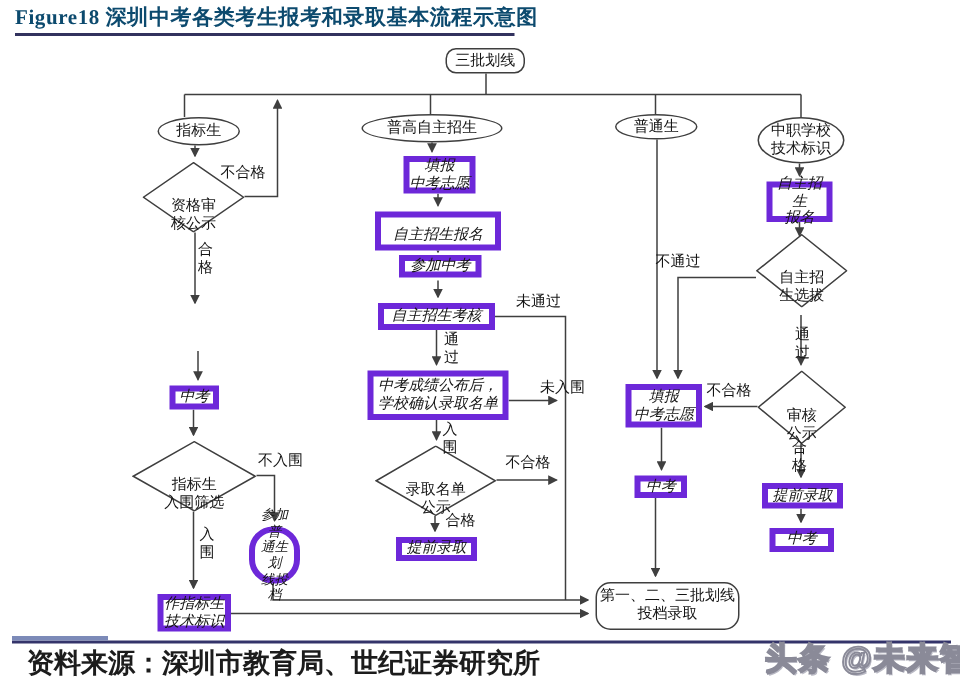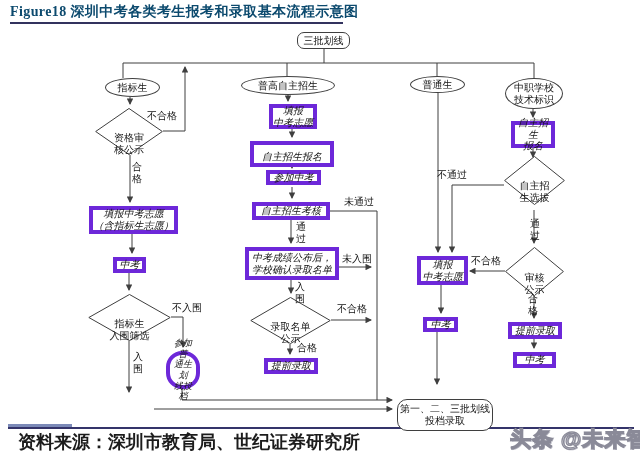--- a/index.html
+++ b/index.html
@@ -102,8 +102,6 @@
 核公示</span>
   </div>
 
-  <div class="node box" style="left:89px;top:206px;width:89px;height:28px;"><span>填报中考志愿
-（含指标生志愿）</span></div>
   <div class="node box" style="left:113px;top:257px;width:33px;height:16px;"><span>中考</span></div>
 
   <div class="node diamond" style="left:88px;top:294px;width:83px;height:47px;">

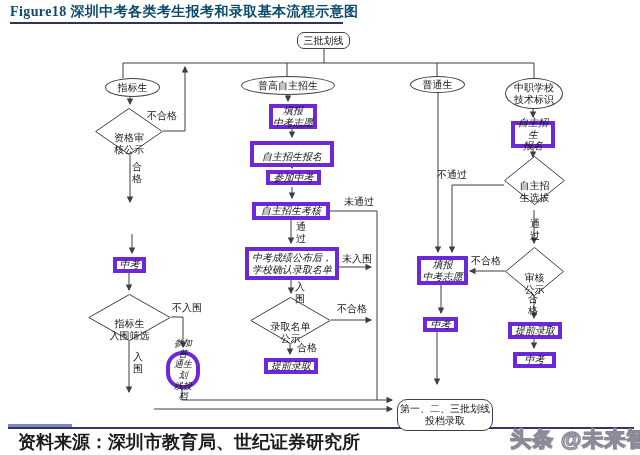--- a/index.html
+++ b/index.html
@@ -172,7 +172,7 @@
   <div class="edge-label" style="left:344px;top:196px;">未通过</div>
   <div class="edge-label" style="left:296px;top:221px;">通
 过</div>
-  <div class="edge-label" style="left:342px;top:253px;">未入围</div>
+  <div class="edge-label" style="left:360px;top:253px;">未入围</div>
   <div class="edge-label" style="left:295px;top:281px;">入
 围</div>
   <div class="edge-label" style="left:337px;top:303px;">不合格</div>

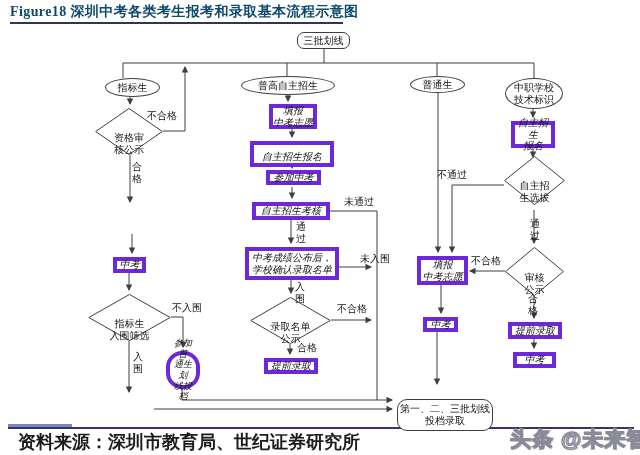--- a/index.html
+++ b/index.html
@@ -115,6 +115,8 @@
   <div class="node box small" style="left:166px;top:351px;width:34px;height:38px;"><span>参加普
 通生划
 线投档</span></div>
+  <div class="node box" style="left:105px;top:396px;width:49px;height:25px;"><span>作指标生
+技术标识</span></div>
 
   <div class="node box" style="left:269px;top:104px;width:48px;height:25px;"><span>填报
 中考志愿</span></div>

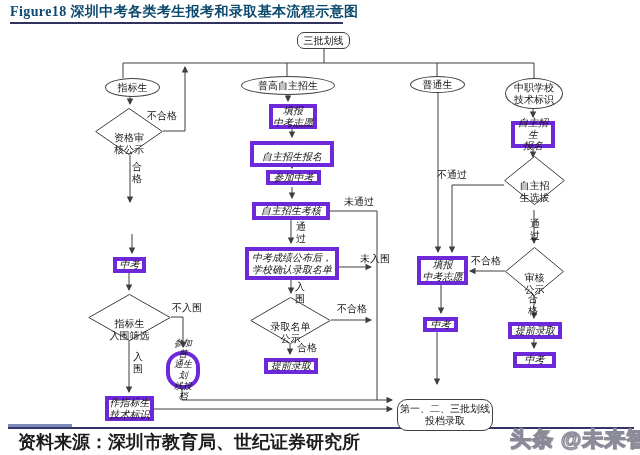--- a/index.html
+++ b/index.html
@@ -13,7 +13,7 @@
         text-align:center;white-space:pre-line;font-size:10px;line-height:1.18;z-index:1;color:#141414;}
   .box{border:4px solid #6d28d9;background:#fff;font-style:italic;}
   .rounded{border:1px solid #3f3f3f;background:#fff;border-radius:7px;}
-  .rounded-lg{border:1px solid #3f3f3f;background:#fff;border-radius:10px;margin-top:11px;}
+  .rounded-lg{border:1px solid #3f3f3f;background:#fff;border-radius:10px;}
   .ellipse{border:1px solid #3f3f3f;background:#fff;border-radius:50%;}
   .diamond{background:transparent;border:none;}
   .diamond svg{position:absolute;left:0;top:0;width:100%;height:100%;}

